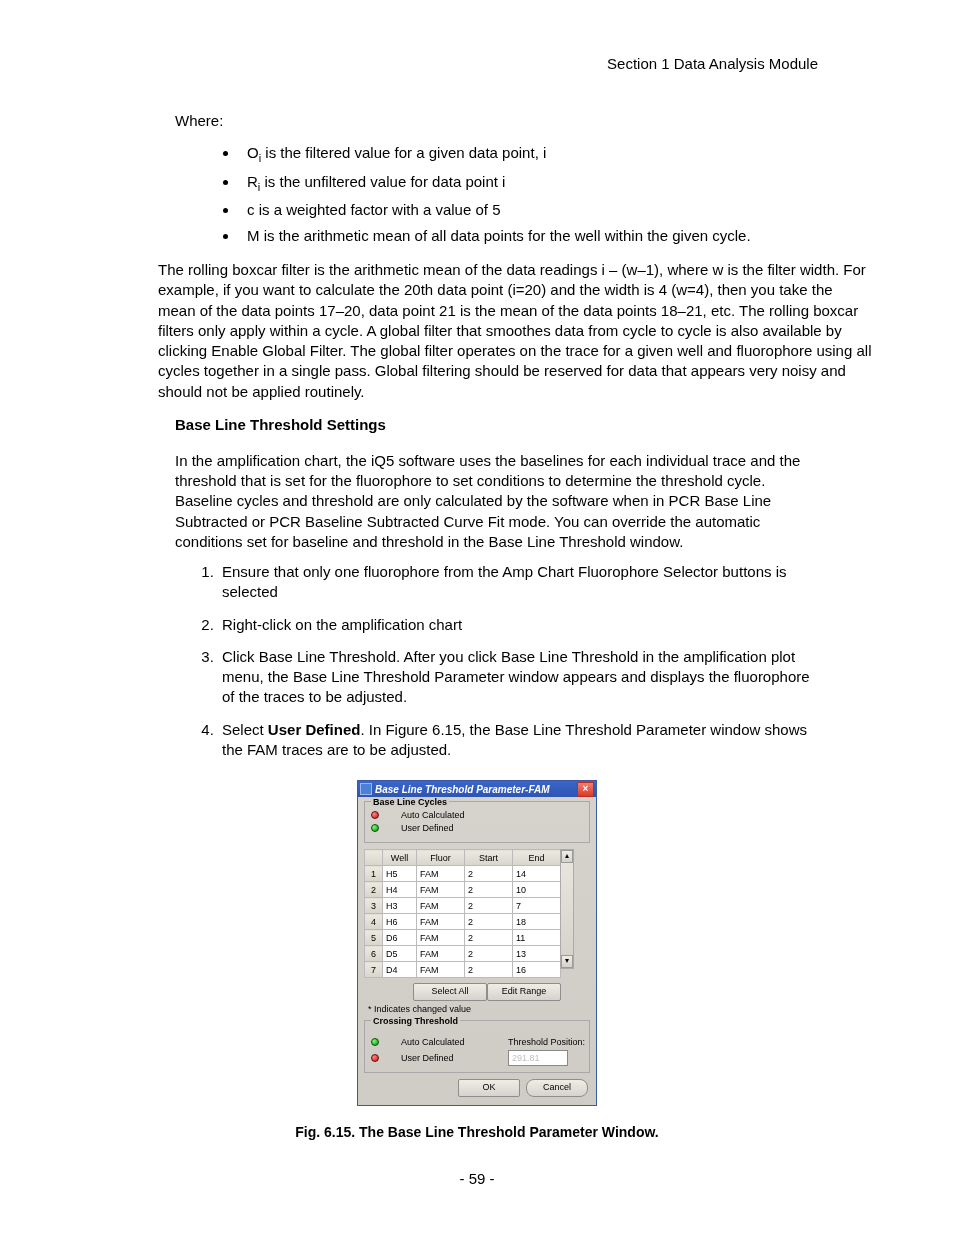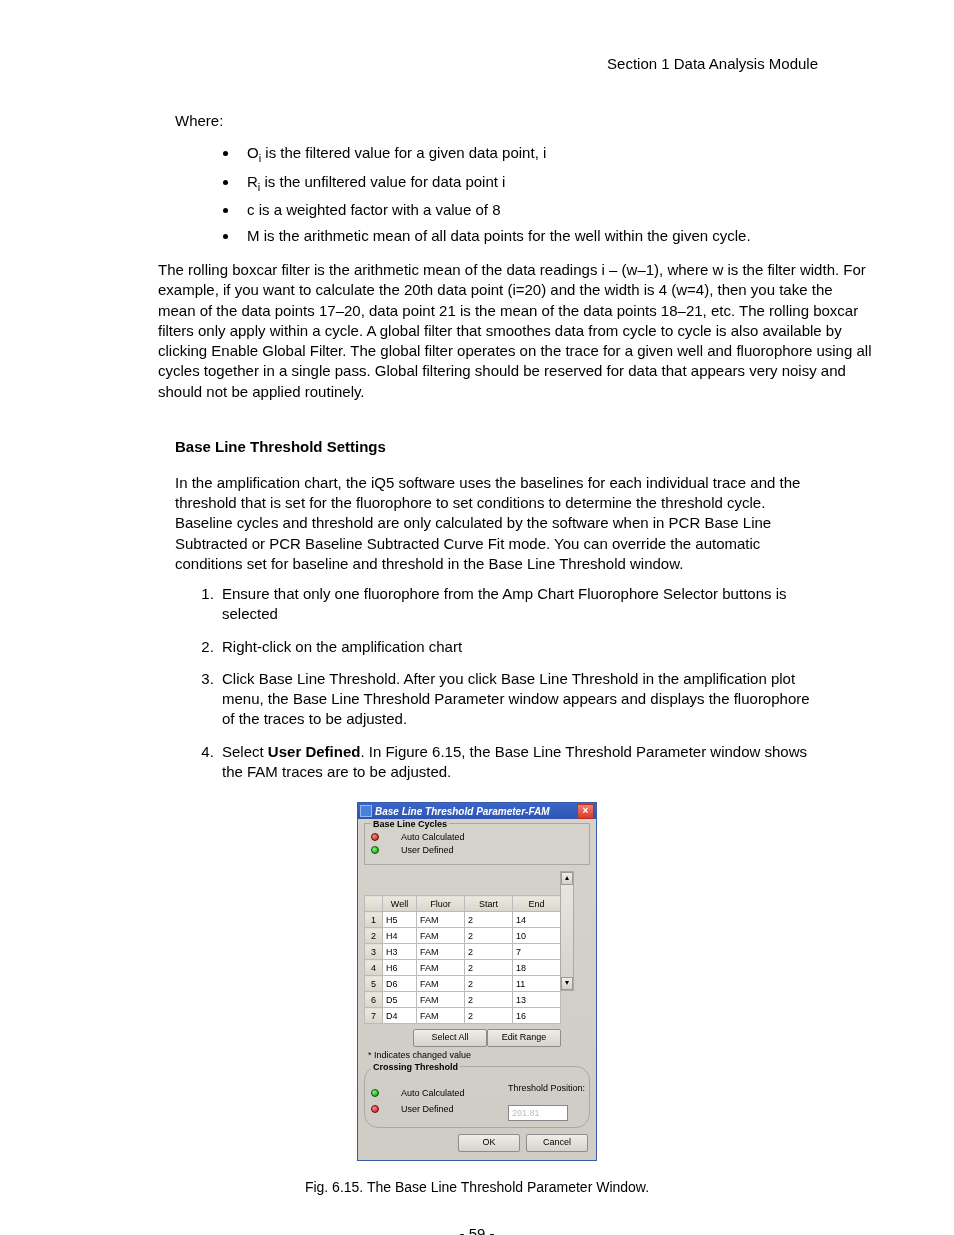--- a/index.html
+++ b/index.html
@@ -275,7 +275,7 @@
   <ul class="def-list">
     <li>O<span class="sub">i</span> <span>is the filtered value for a given data point, i</span></li>
     <li>R<span class="sub">i</span> <span>is the unfiltered value for data point i</span></li>
-    <li>c is a weighted factor with a value of 8</li>
+    <li>c is a weighted factor with a value of 5</li>
     <li>M is the arithmetic mean of all data points for the well within the given cycle.</li>
   </ul>
 

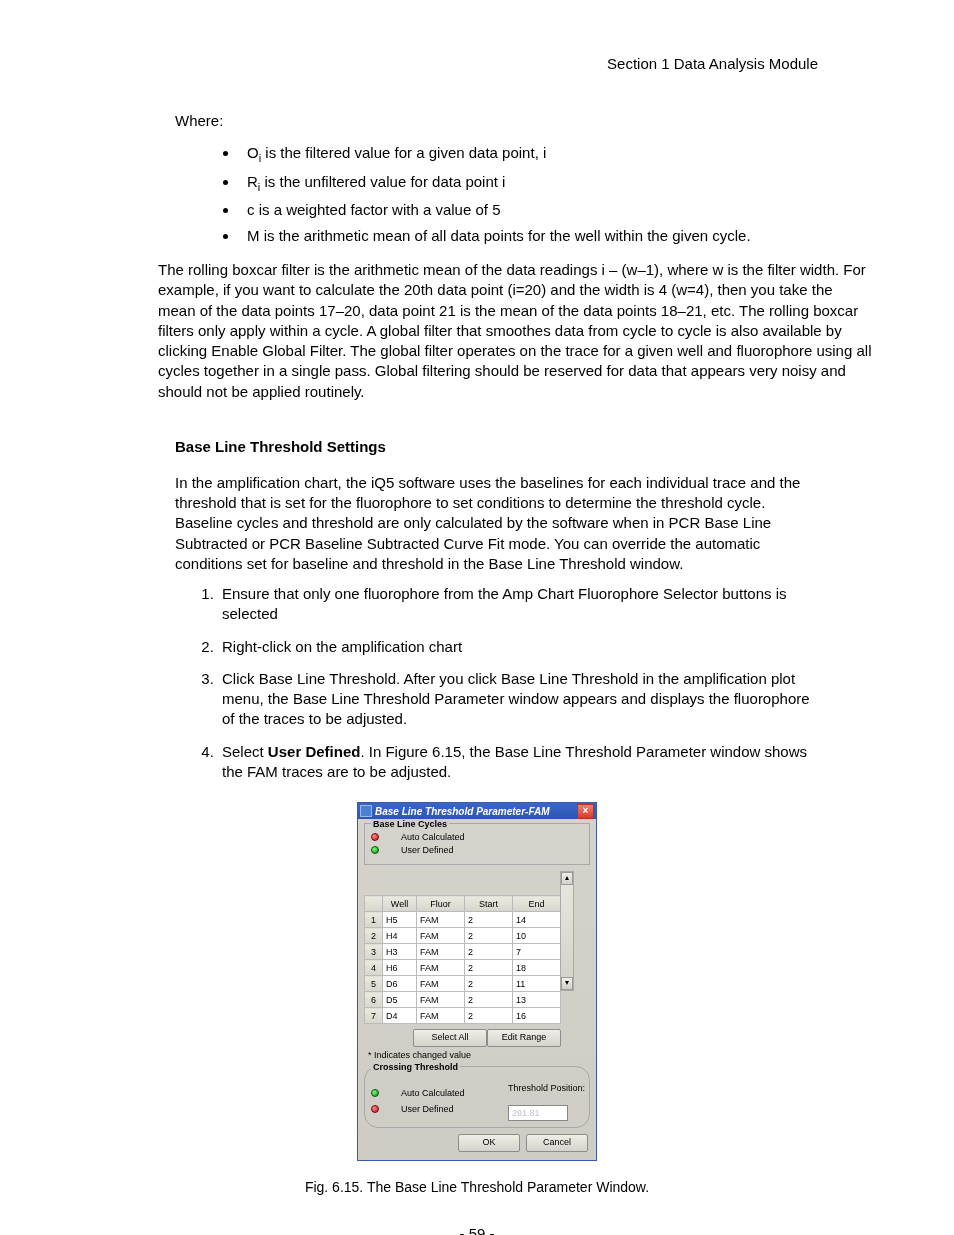--- a/index.html
+++ b/index.html
@@ -53,7 +53,7 @@
   p { margin: 0 0 10px 0; }
   .section-heading {
     font-weight: bold;
-    margin: 36px 0 18px 135px;
+    margin: 14px 0 18px 135px;
     font-size: 15px;
   }
   ol.steps {

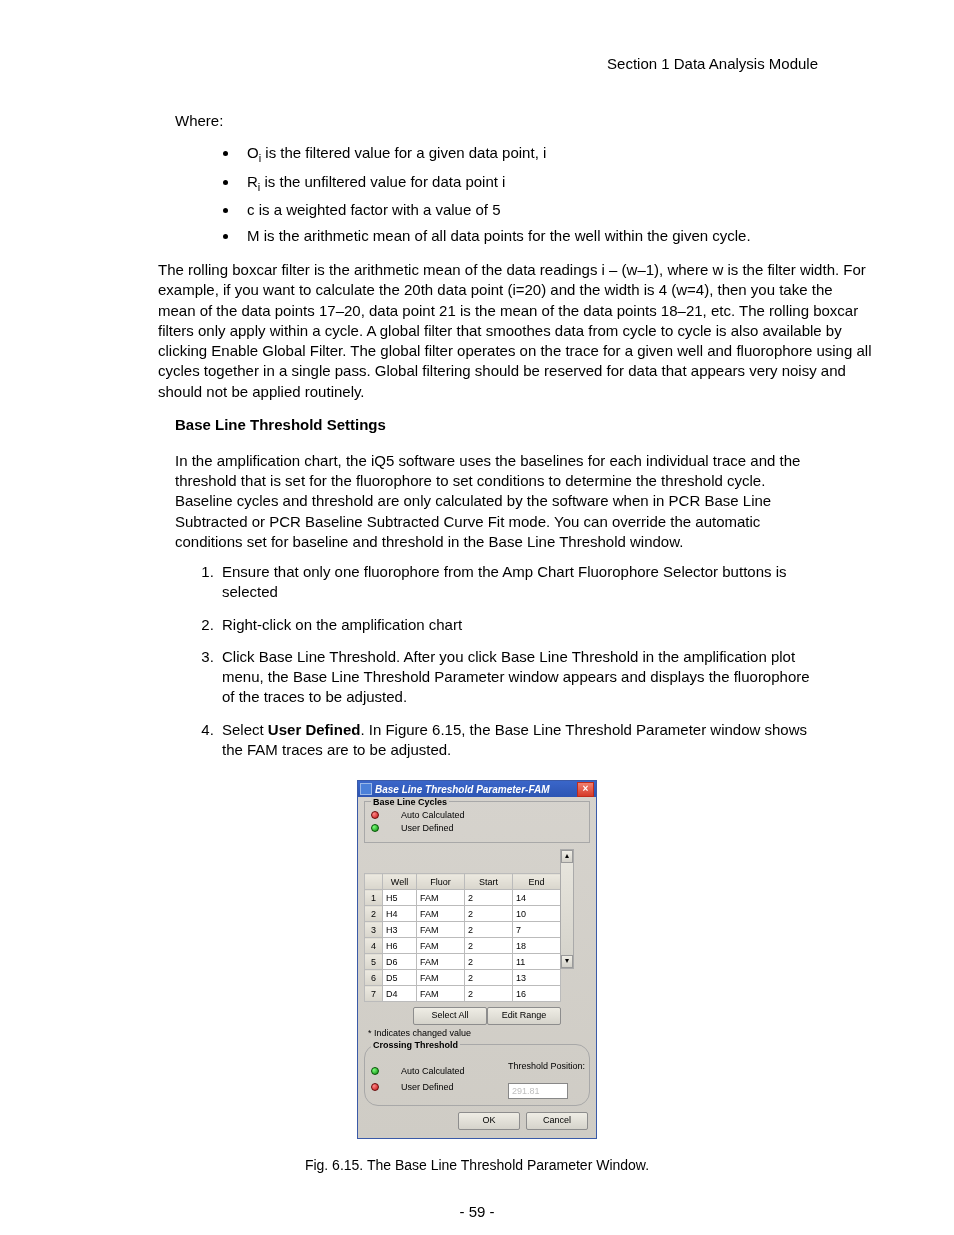--- a/index.html
+++ b/index.html
@@ -160,7 +160,6 @@
     background: #fff;
     width: 196px;
     table-layout: fixed;
-    margin-top: 24px;
   }
   .grid-table th, .grid-table td {
     border: 1px solid #bbb;

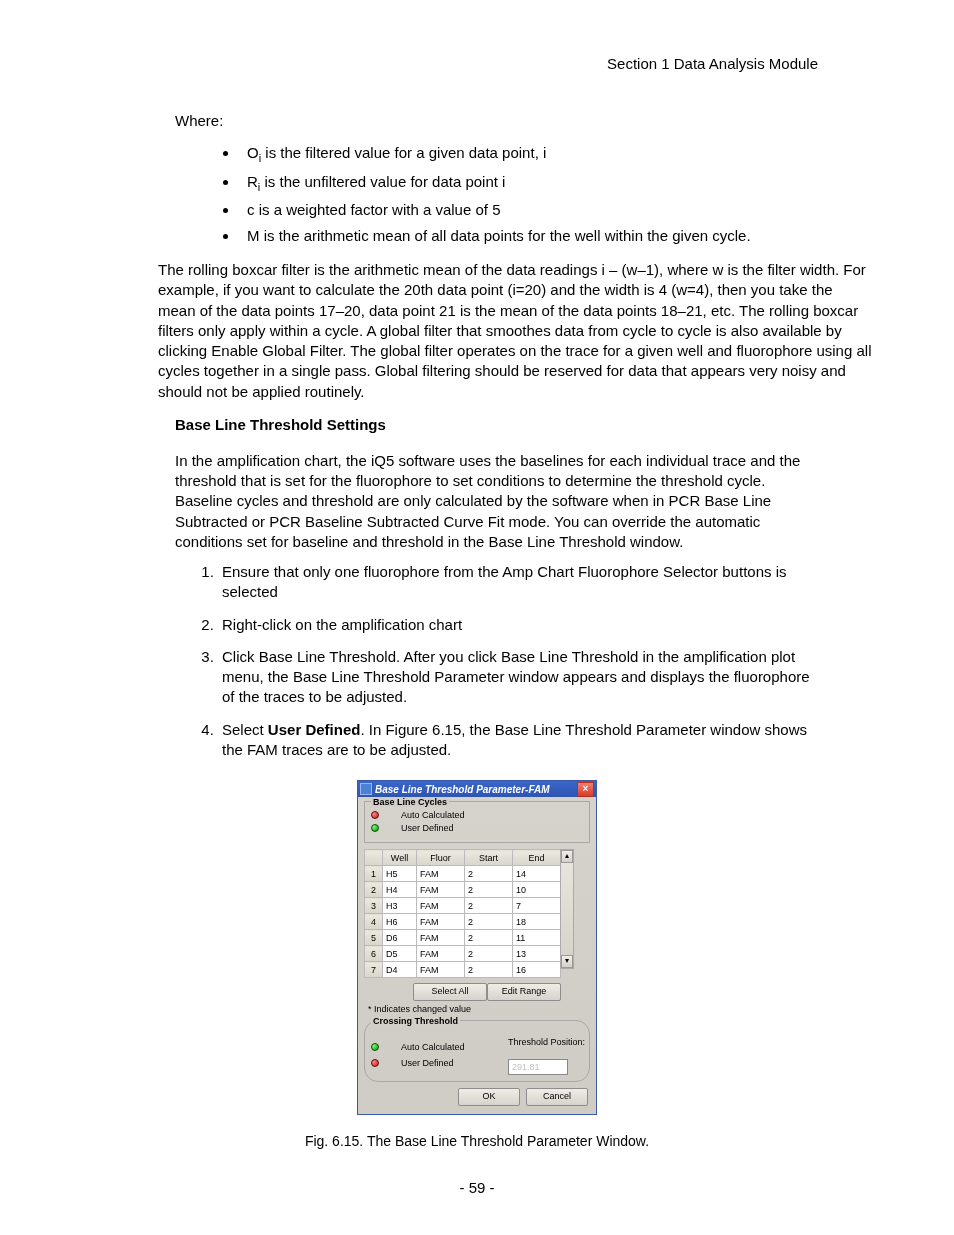--- a/index.html
+++ b/index.html
@@ -401,7 +401,7 @@
       </div>
       <div class="changed-note">* Indicates changed value</div>
 
-      <div class="fieldset" style="margin-top:6px;border-radius:14px;">
+      <div class="fieldset" style="margin-top:6px;">
         <span class="fieldset-legend">Crossing Threshold</span>
         <div class="fieldset-inner threshold-row">
           <div style="display:flex;flex-direction:column;gap:3px;">

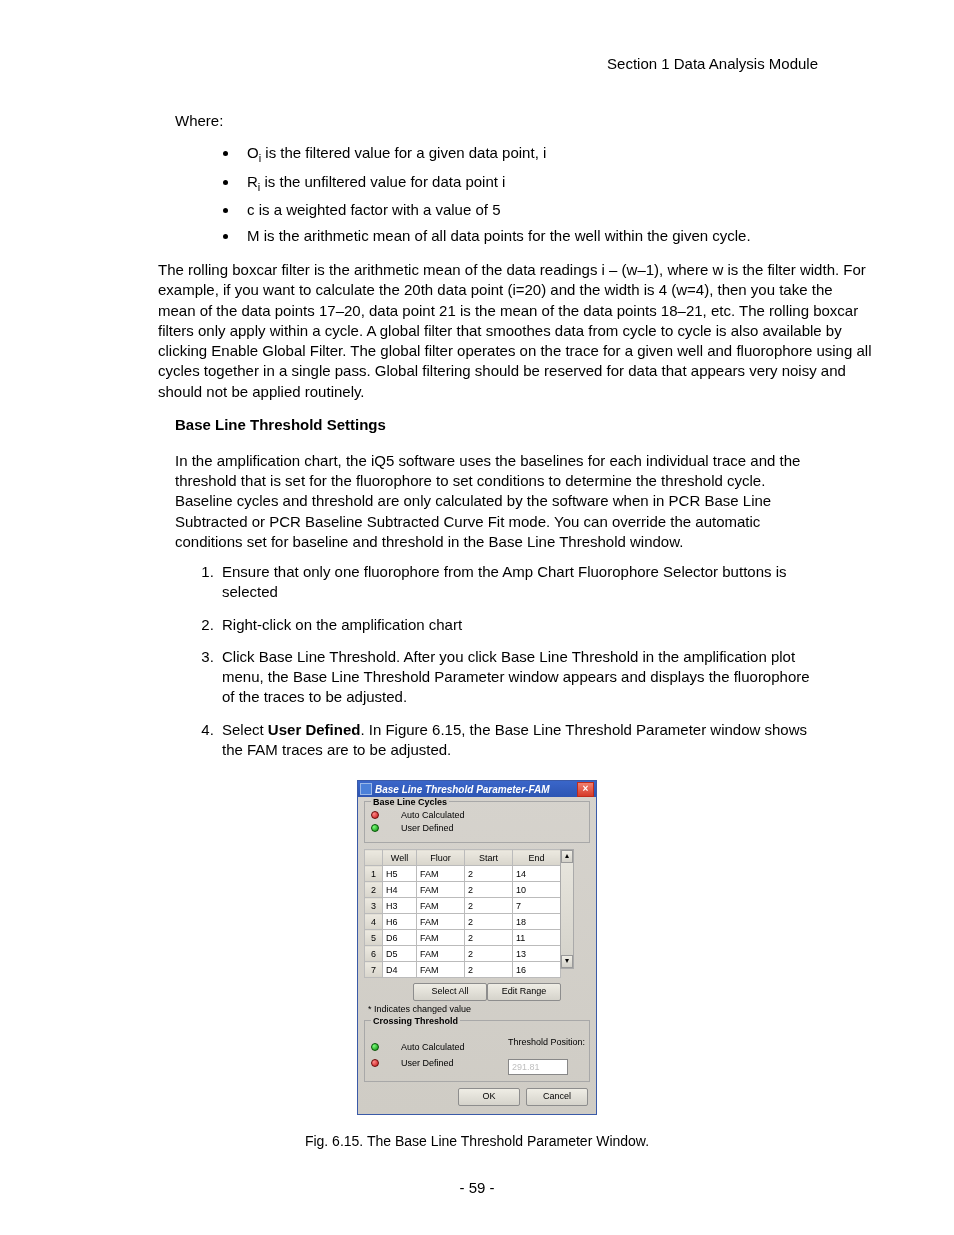--- a/index.html
+++ b/index.html
@@ -414,7 +414,7 @@
               <span>User Defined</span>
             </div>
           </div>
-          <div style="display:flex;flex-direction:column;gap:12px;align-items:flex-start;justify-content:center;">
+          <div style="display:flex;flex-direction:column;gap:3px;align-items:flex-start;justify-content:center;">
             <span class="thresh-label">Threshold Position:</span>
             <input class="thresh-input" type="text" readonly="" value="291.81" style="">
           </div>

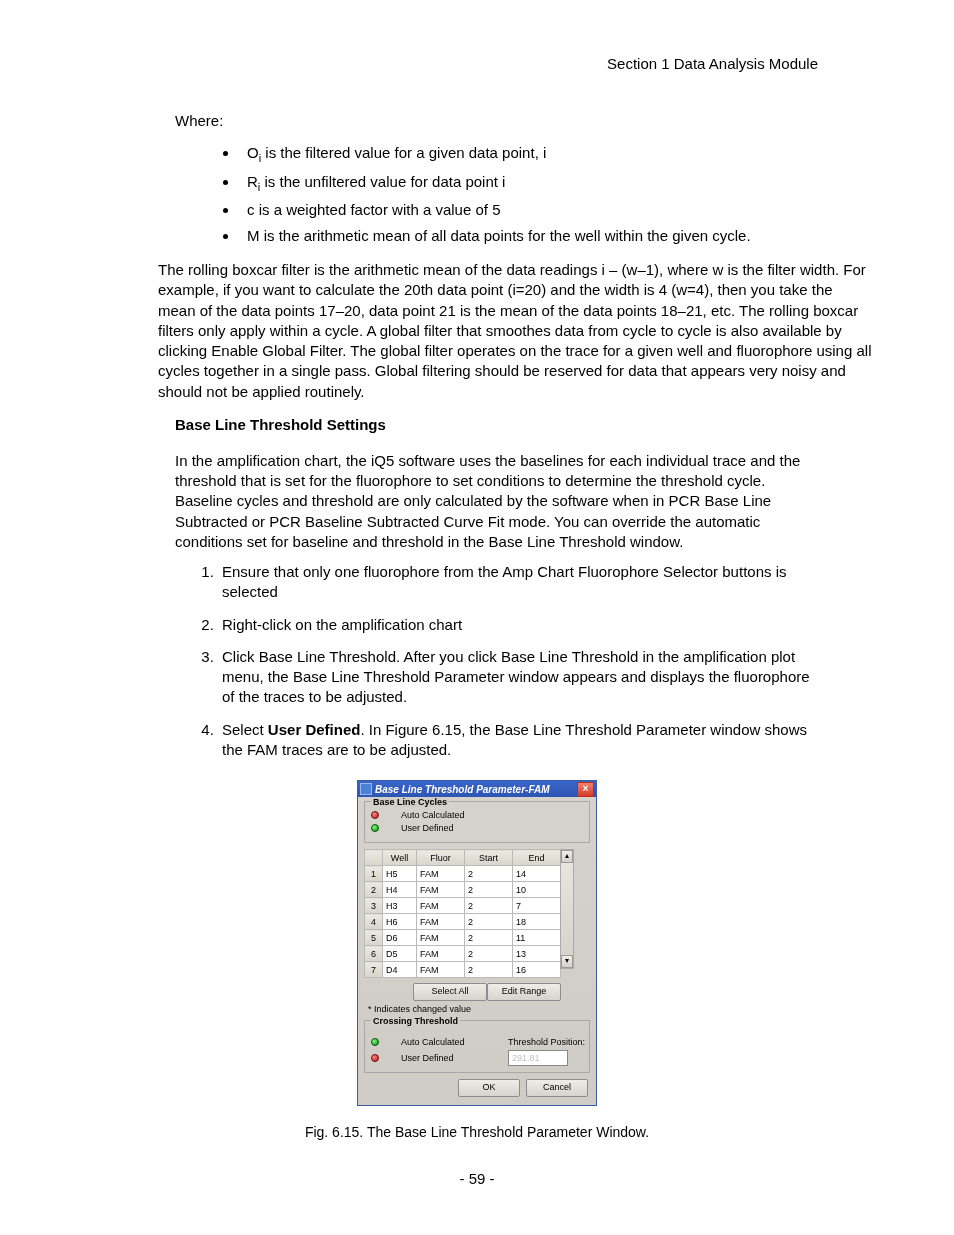--- a/index.html
+++ b/index.html
@@ -423,7 +423,7 @@
 
       <div class="bottom-btn-row">
         <span class="btn" style="min-width:48px;">OK</span>
-        <span class="btn" style="min-width:48px;">Cancel</span>
+        <span class="btn" style="min-width:48px;border-radius:8px;">Cancel</span>
       </div>
 
     </div>

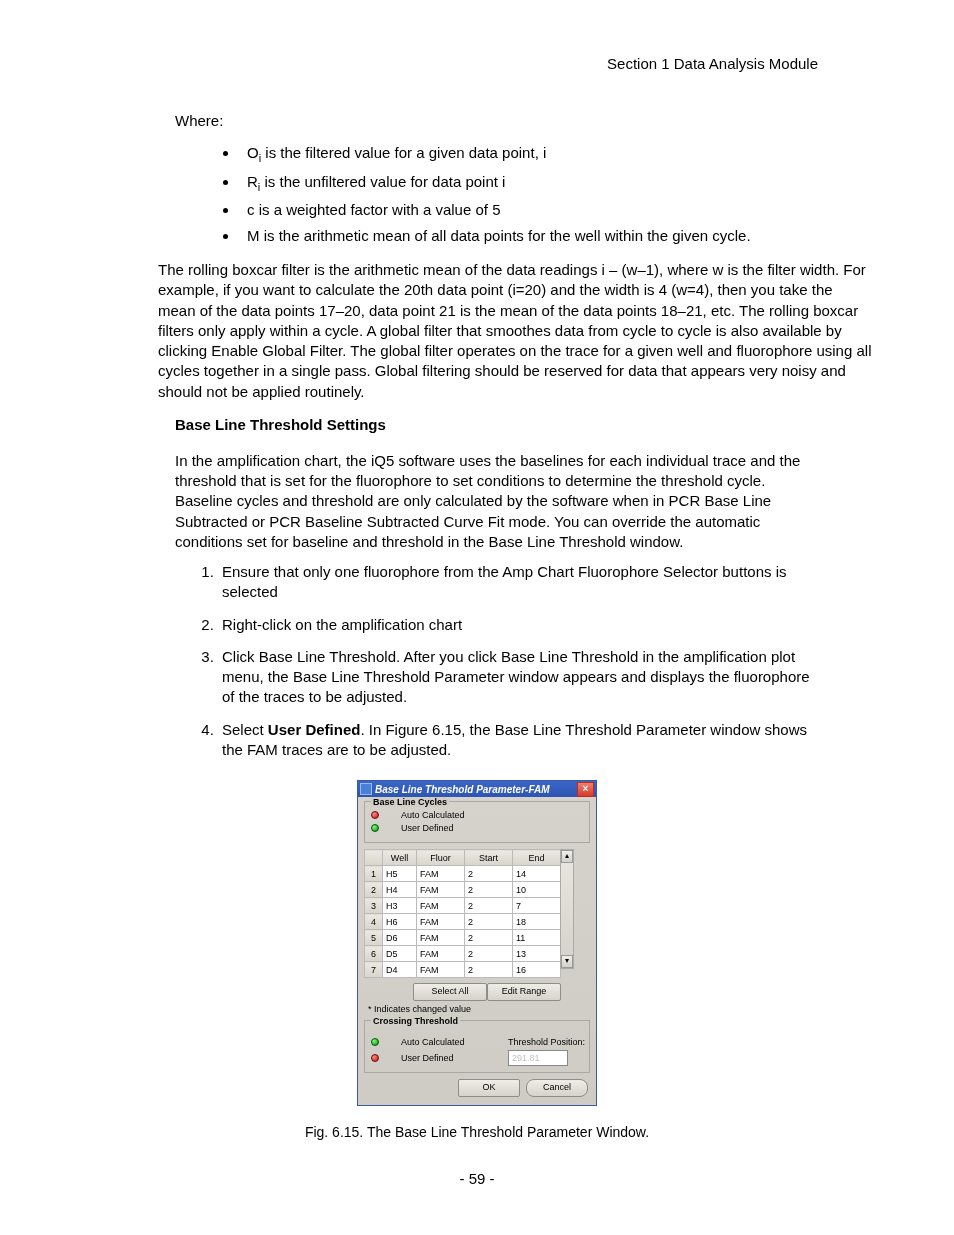--- a/index.html
+++ b/index.html
@@ -251,7 +251,7 @@
 
   .figure-caption {
     text-align: center;
-    font-weight: normal;
+    font-weight: bold;
     font-size: 14px;
     margin: 10px 0 30px 0;
   }

